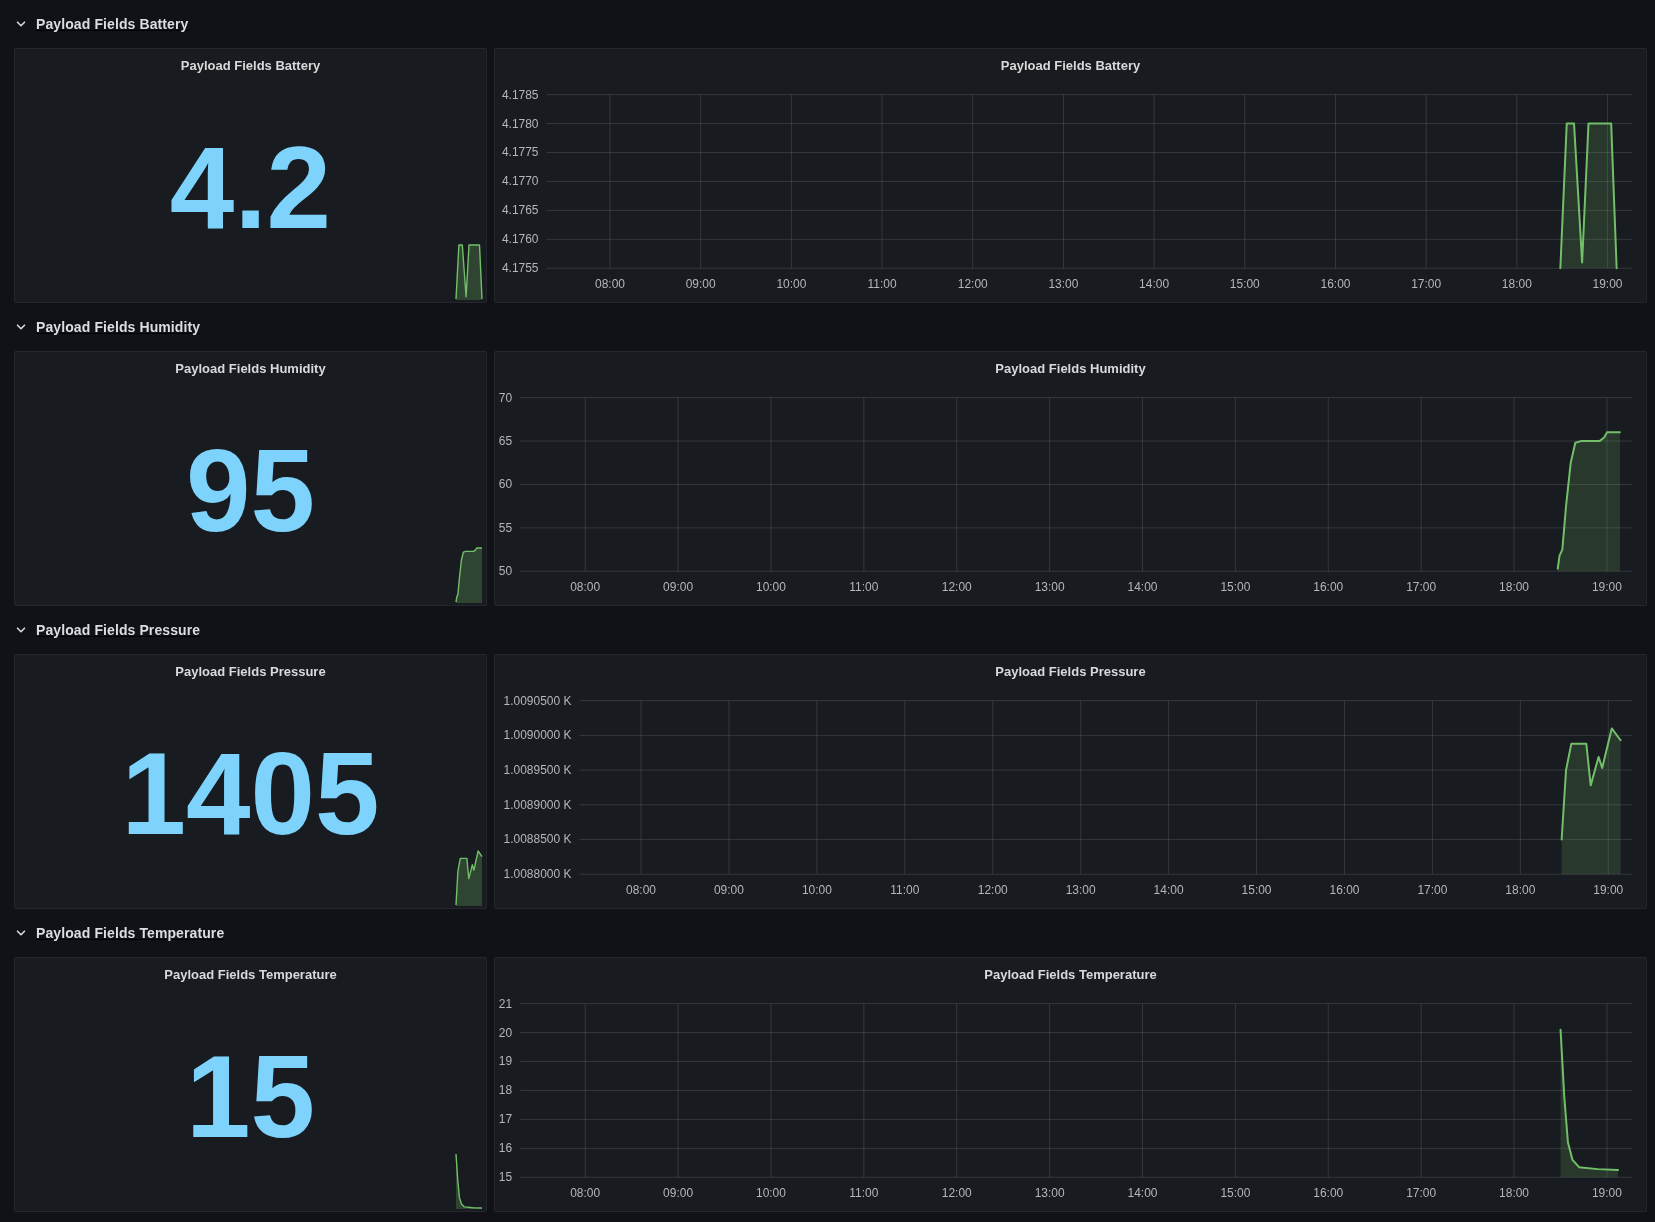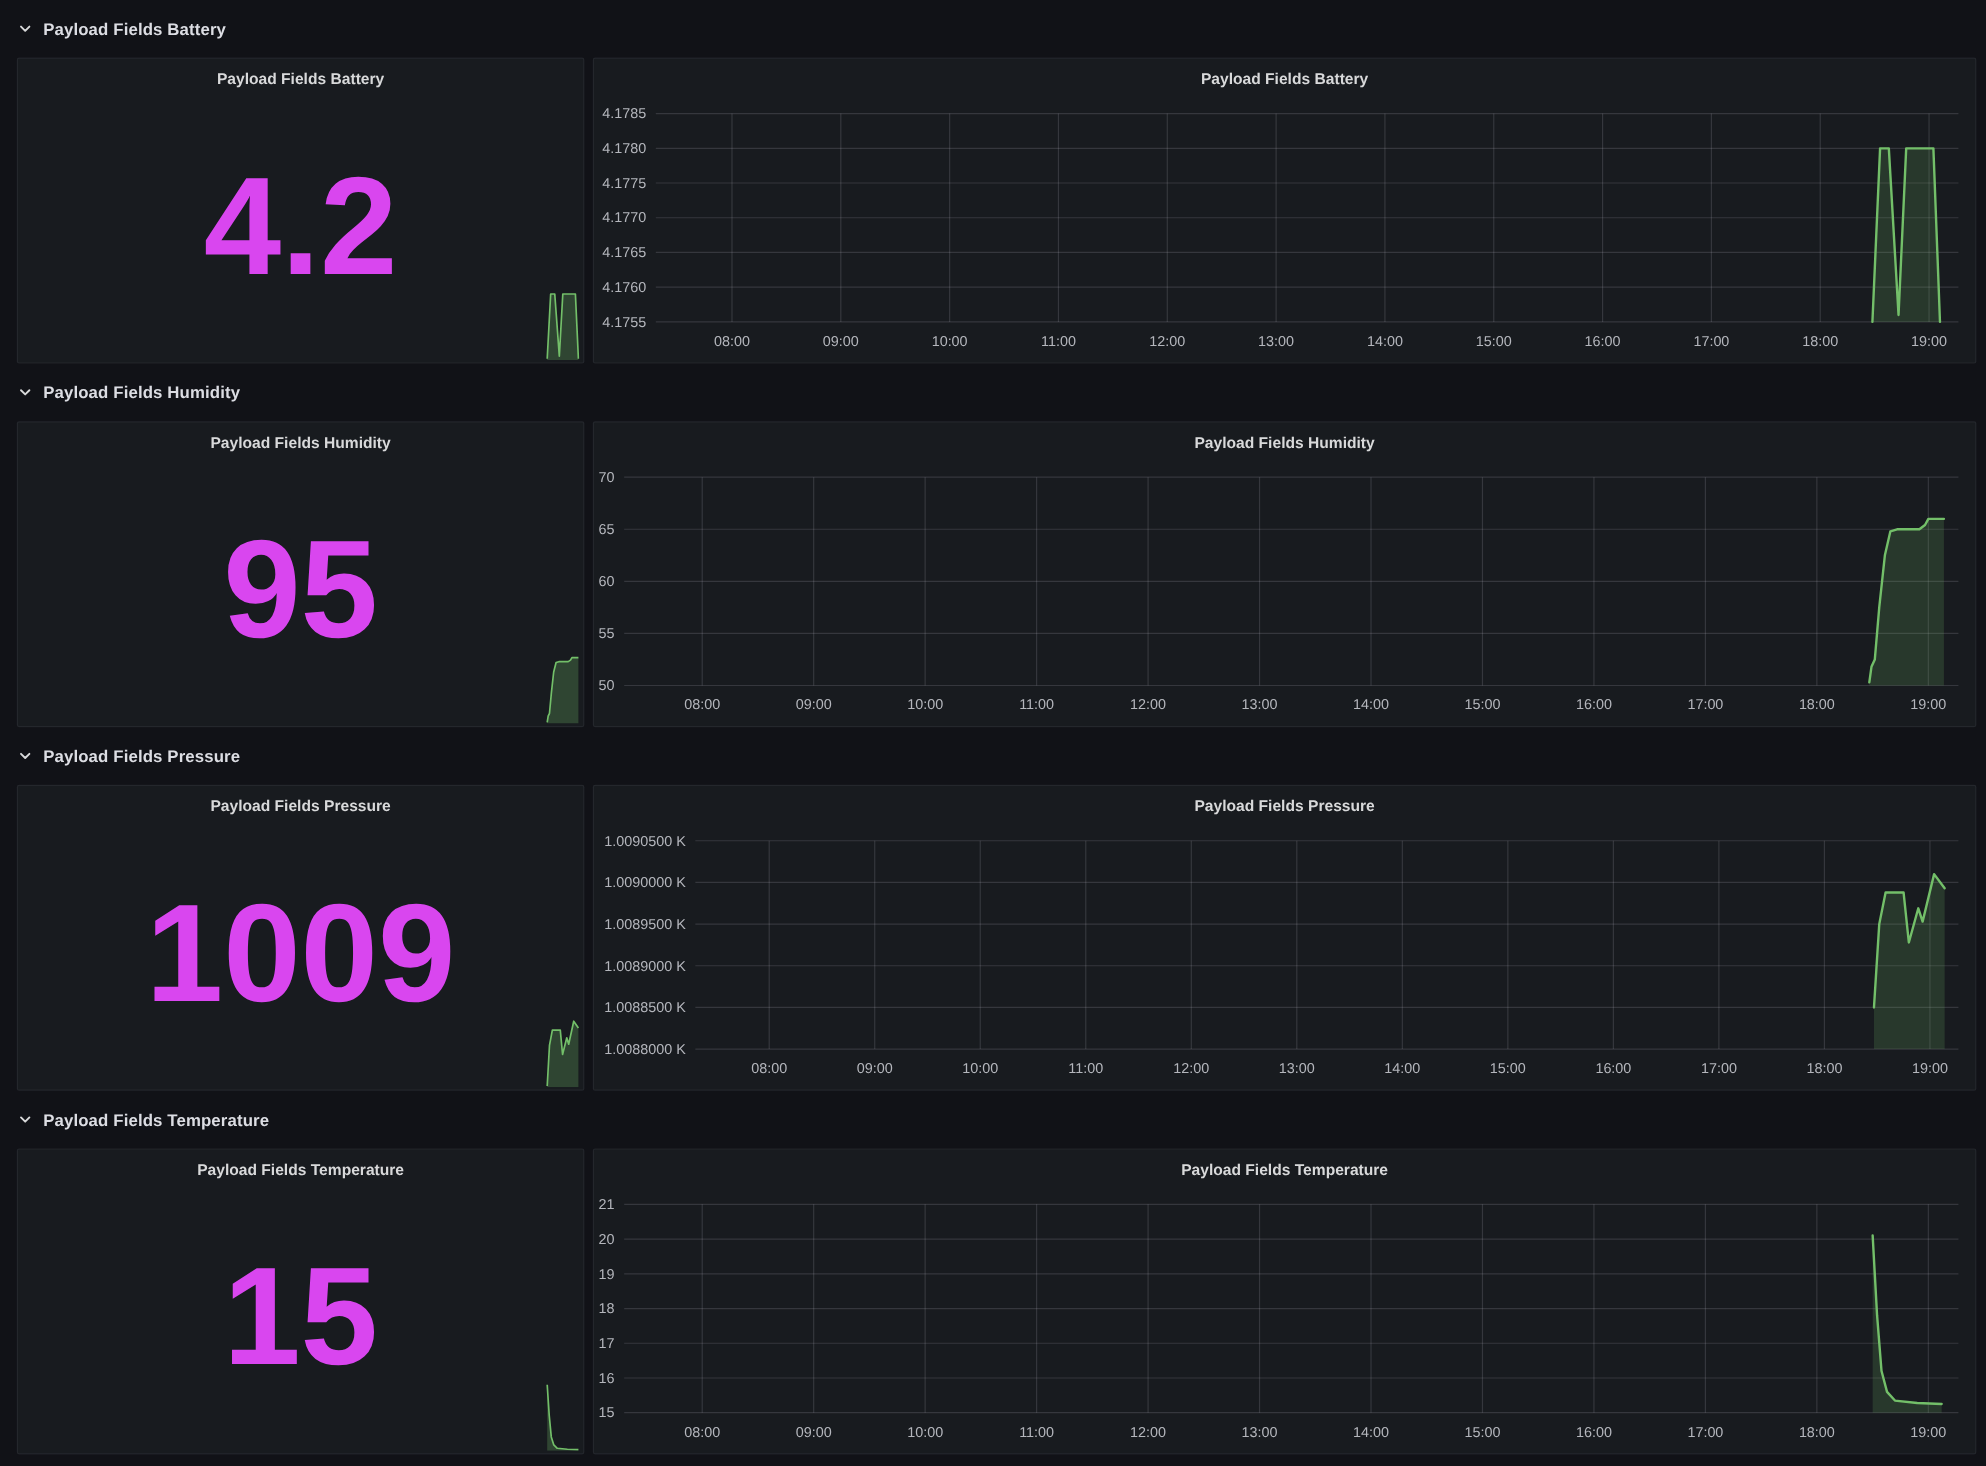--- a/index.html
+++ b/index.html
@@ -4,7 +4,7 @@
 <style>
   html,body{margin:0;padding:0;background:#111217;width:1655px;height:1222px;overflow:hidden;
     font-family:"Liberation Sans","DejaVu Sans",sans-serif;}
-  .section{display:block;}
+  .section{display:block;text-decoration:underline;}
   .row-header{height:48px;display:flex;align-items:center;gap:9px;padding-left:15px;cursor:pointer;}
   .chev{display:flex;align-items:center;}
   .row-title{font-size:14px;font-weight:bold;color:#dcdde3;letter-spacing:.1px;}

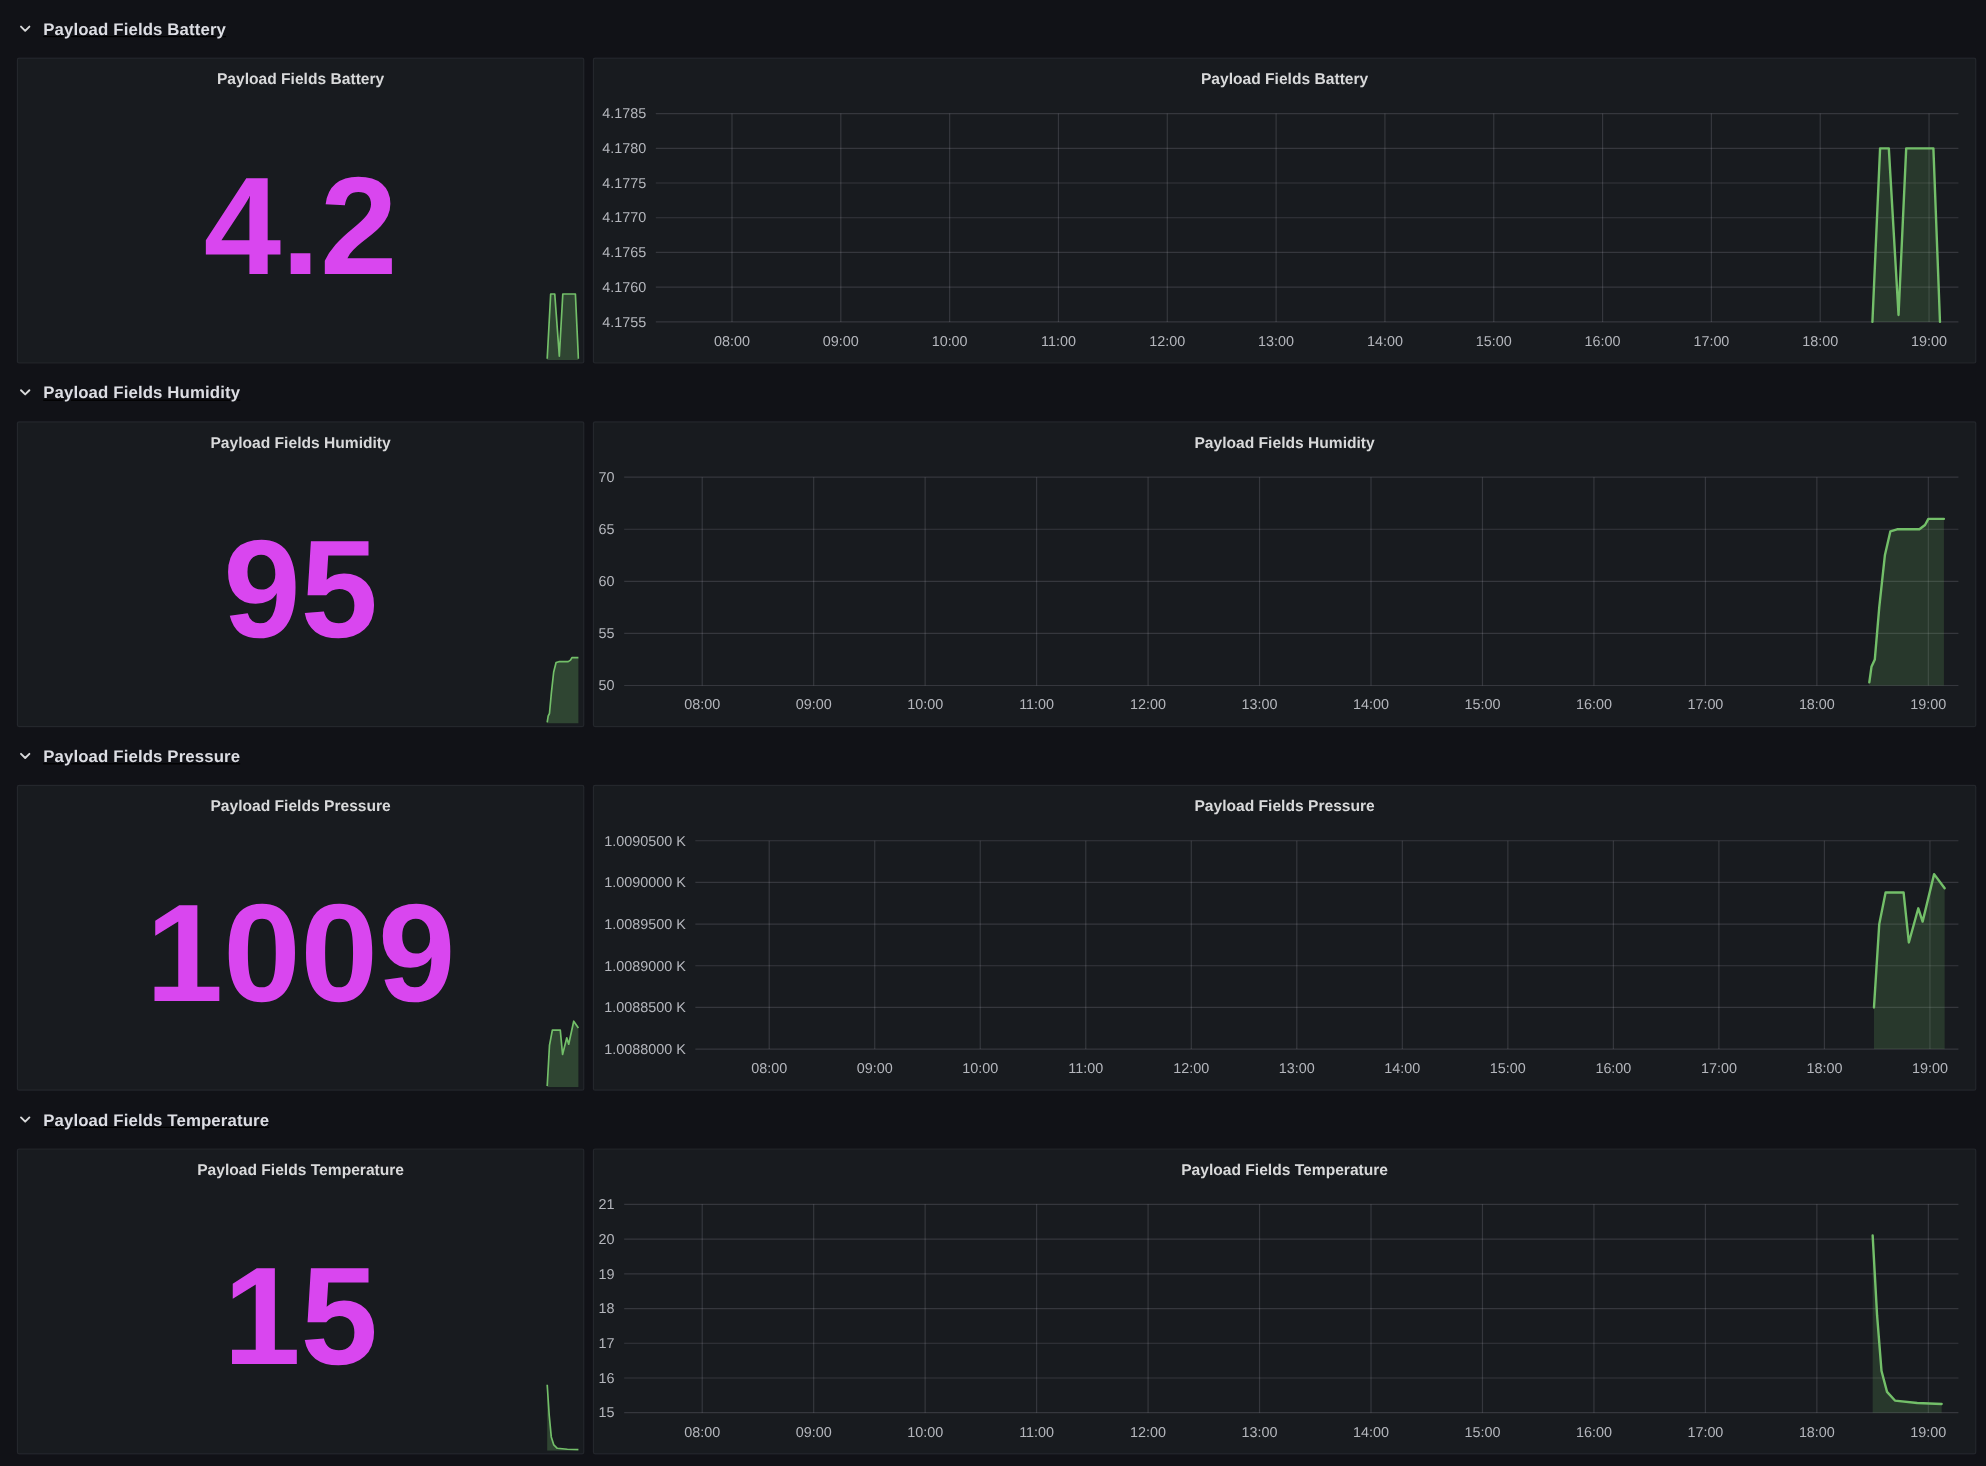--- a/index.html
+++ b/index.html
@@ -13,7 +13,7 @@
   .stat-panel{width:473px;flex:none;overflow:hidden;}
   .chart-panel{flex:1;overflow:hidden;}
   .panel-title{position:absolute;top:9px;left:0;right:0;text-align:center;font-size:13px;font-weight:bold;color:#d8d9da;z-index:2;cursor:pointer;}
-  .stat-value{position:absolute;left:50%;top:55%;transform:translate(-50%,-50%);font-size:116px;font-weight:bold;color:#d946ef;line-height:1;white-space:nowrap;}
+  .stat-value{position:absolute;left:50%;top:55%;transform:translate(-50%,-50%);font-size:116px;font-weight:bold;color:#7dd3fc;line-height:1;white-space:nowrap;}
   .spark{position:absolute;right:3px;bottom:2px;width:28px;height:58px;}
   .chart{position:absolute;left:0;top:0;width:100%;height:100%;}
   svg text{font-family:"Liberation Sans","DejaVu Sans",sans-serif;}

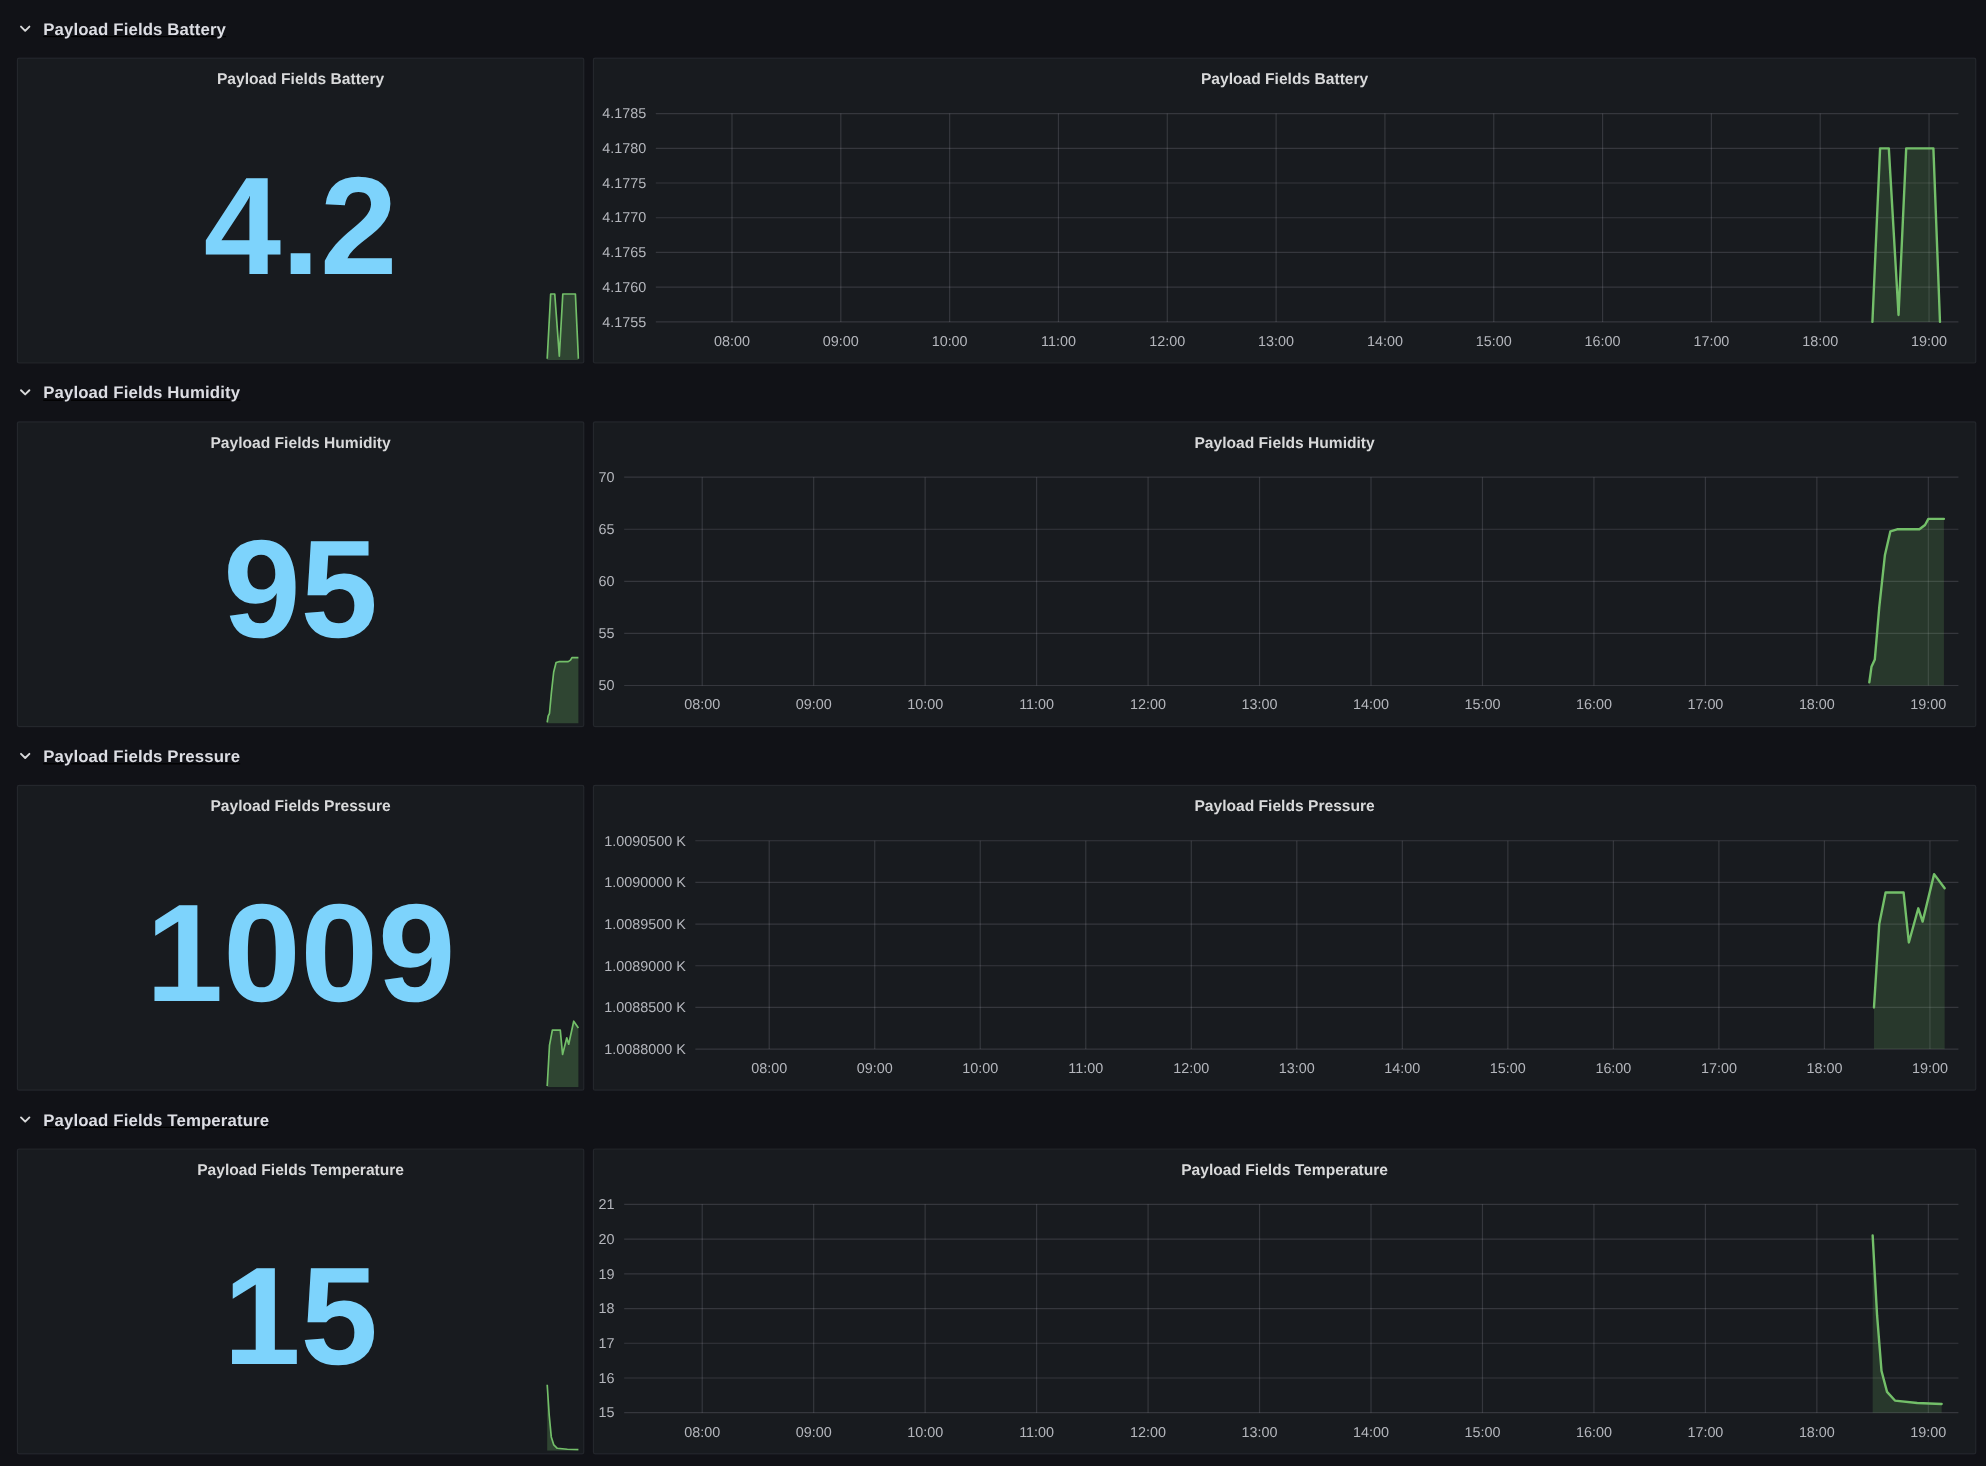--- a/index.html
+++ b/index.html
@@ -161,7 +161,7 @@
   <div class="panels">
     <div class="panel stat-panel">
       <div class="panel-title">Payload Fields Pressure</div>
-      <div class="stat-value">1009</div>
+      <div class="stat-value">1405</div>
       <svg class="spark" viewBox="0 0 28 58" preserveAspectRatio="none">
           <polygon points="1.0,57.0 2.9,23.2 5.3,10.4 11.9,10.4 13.8,30.7 17.3,16.8 18.9,22.2 23.1,3.0 27.0,8.7 27.0,58 1.0,58" fill="rgba(115,191,105,0.26)"></polygon>
           <polyline points="1.0,57.0 2.9,23.2 5.3,10.4 11.9,10.4 13.8,30.7 17.3,16.8 18.9,22.2 23.1,3.0 27.0,8.7" fill="none" stroke="#73BF69" stroke-width="1.4" stroke-linejoin="round"></polyline>

